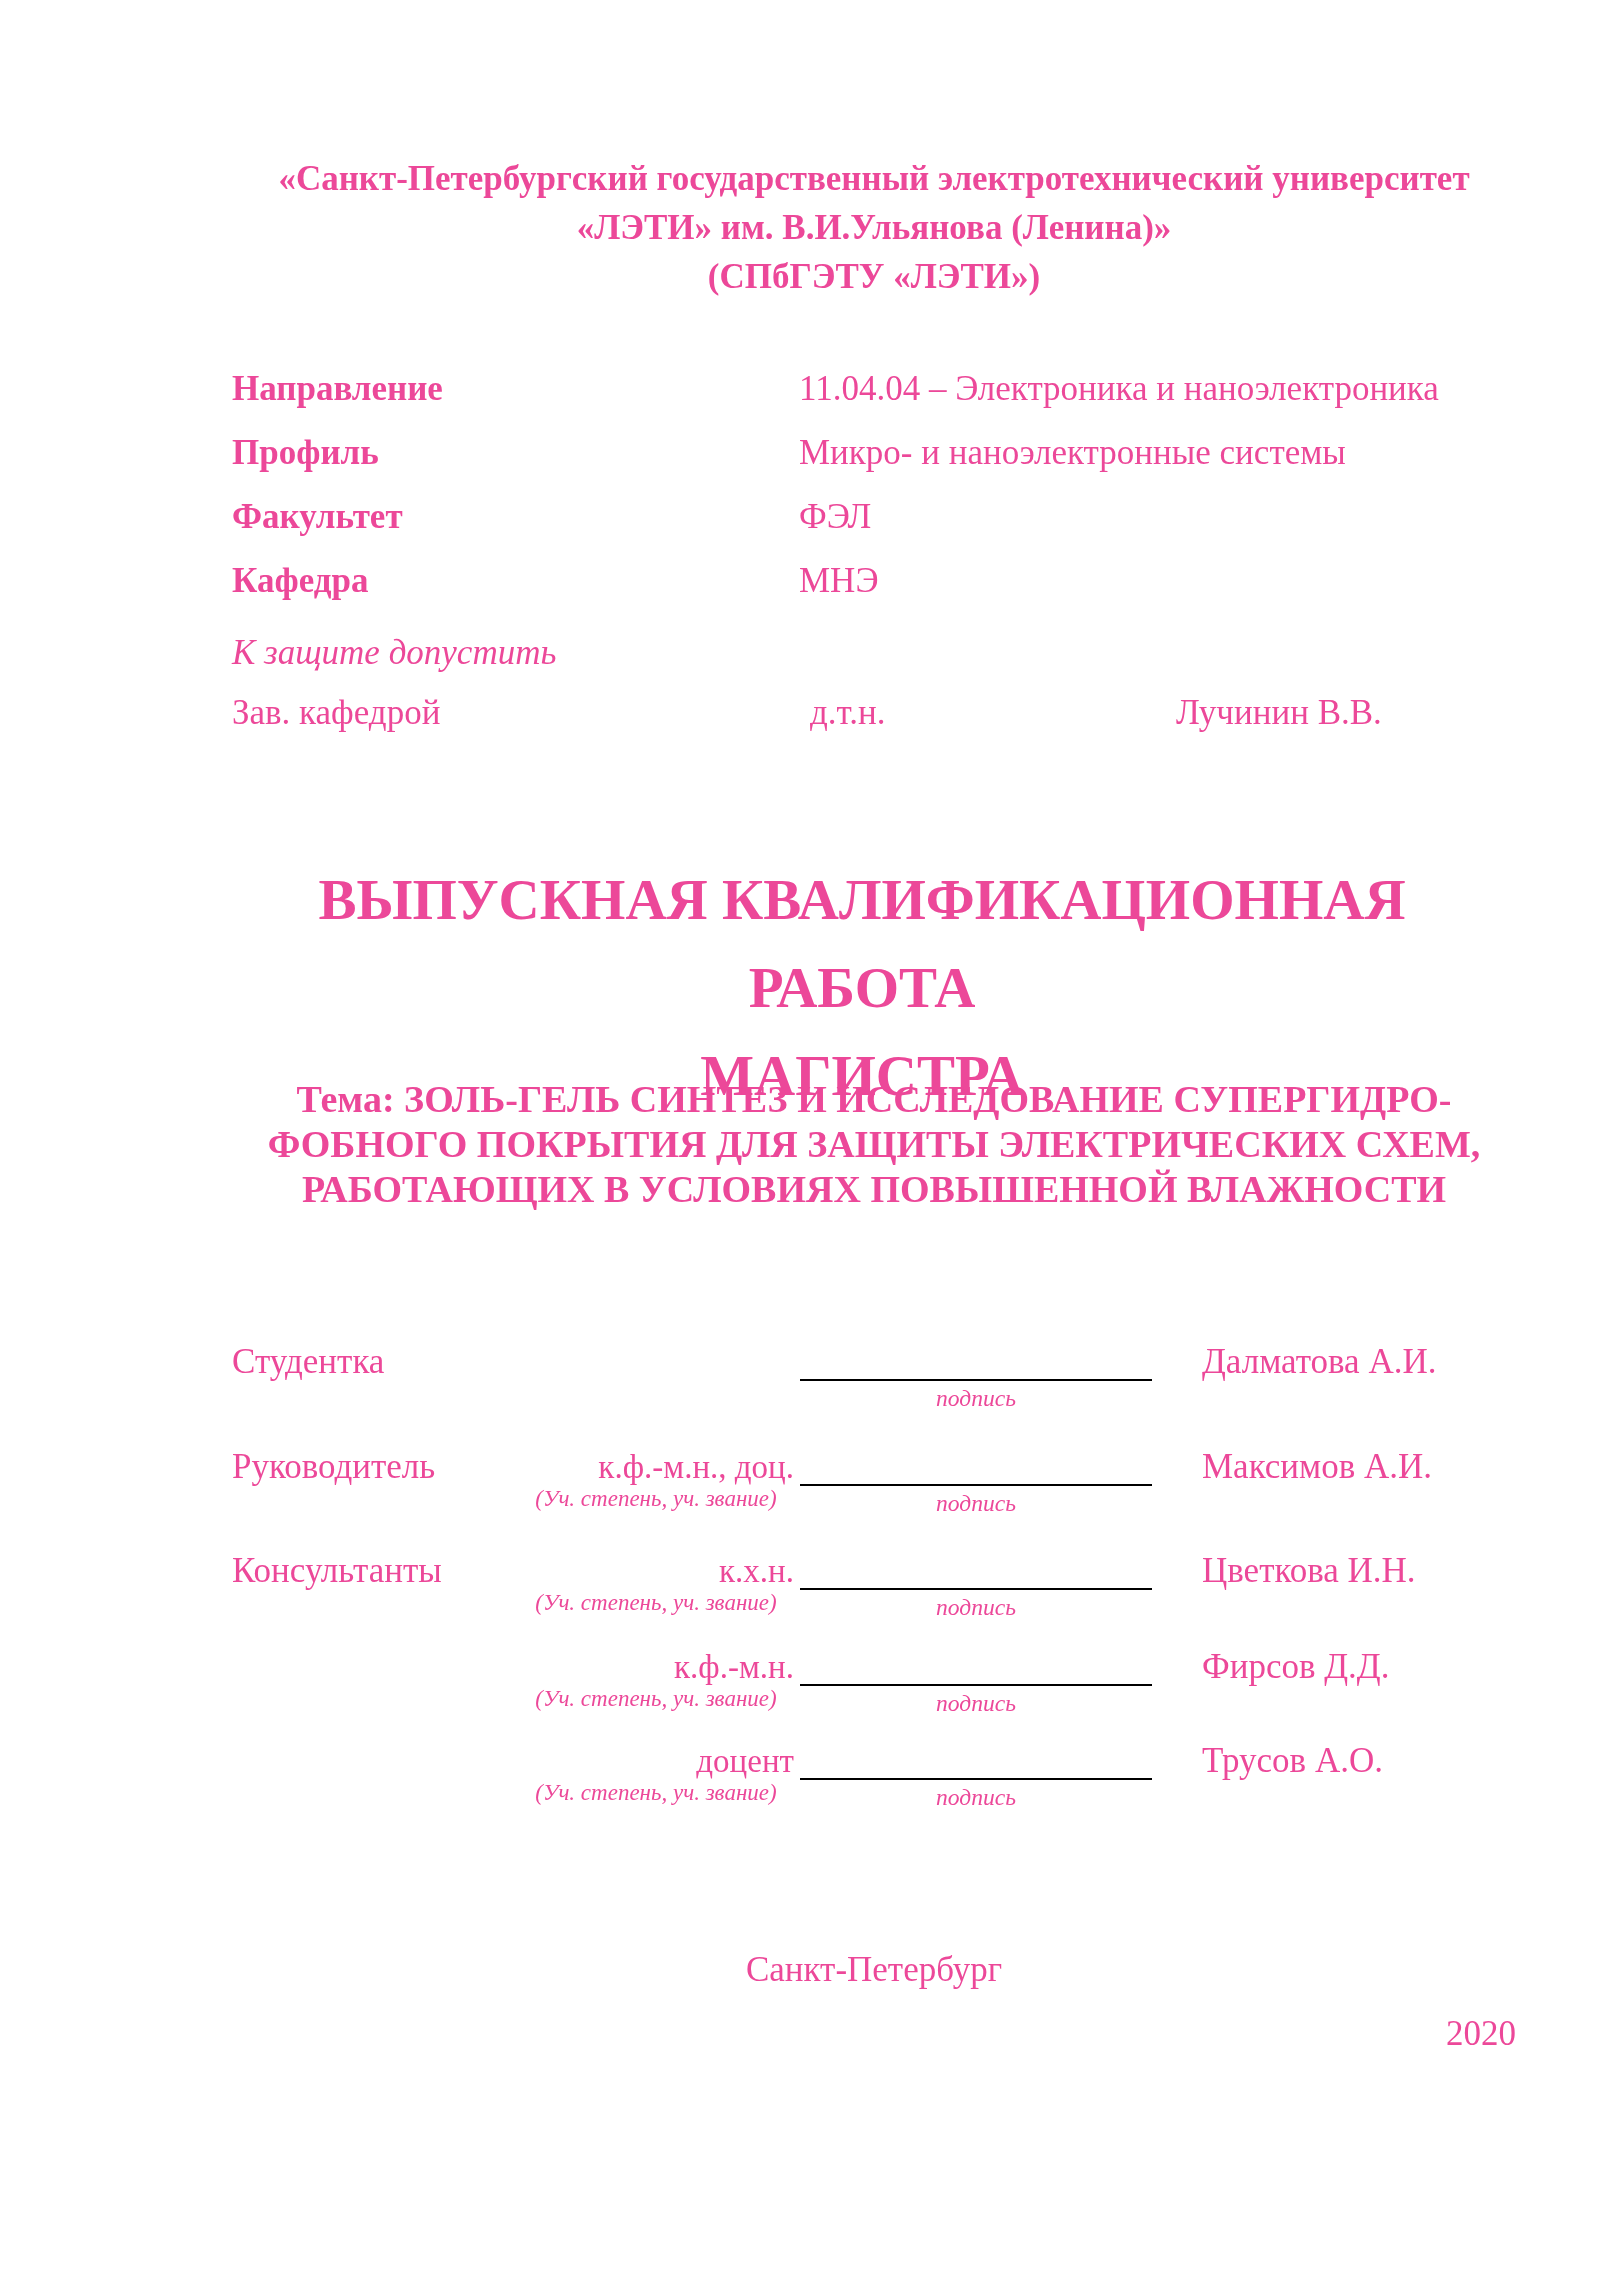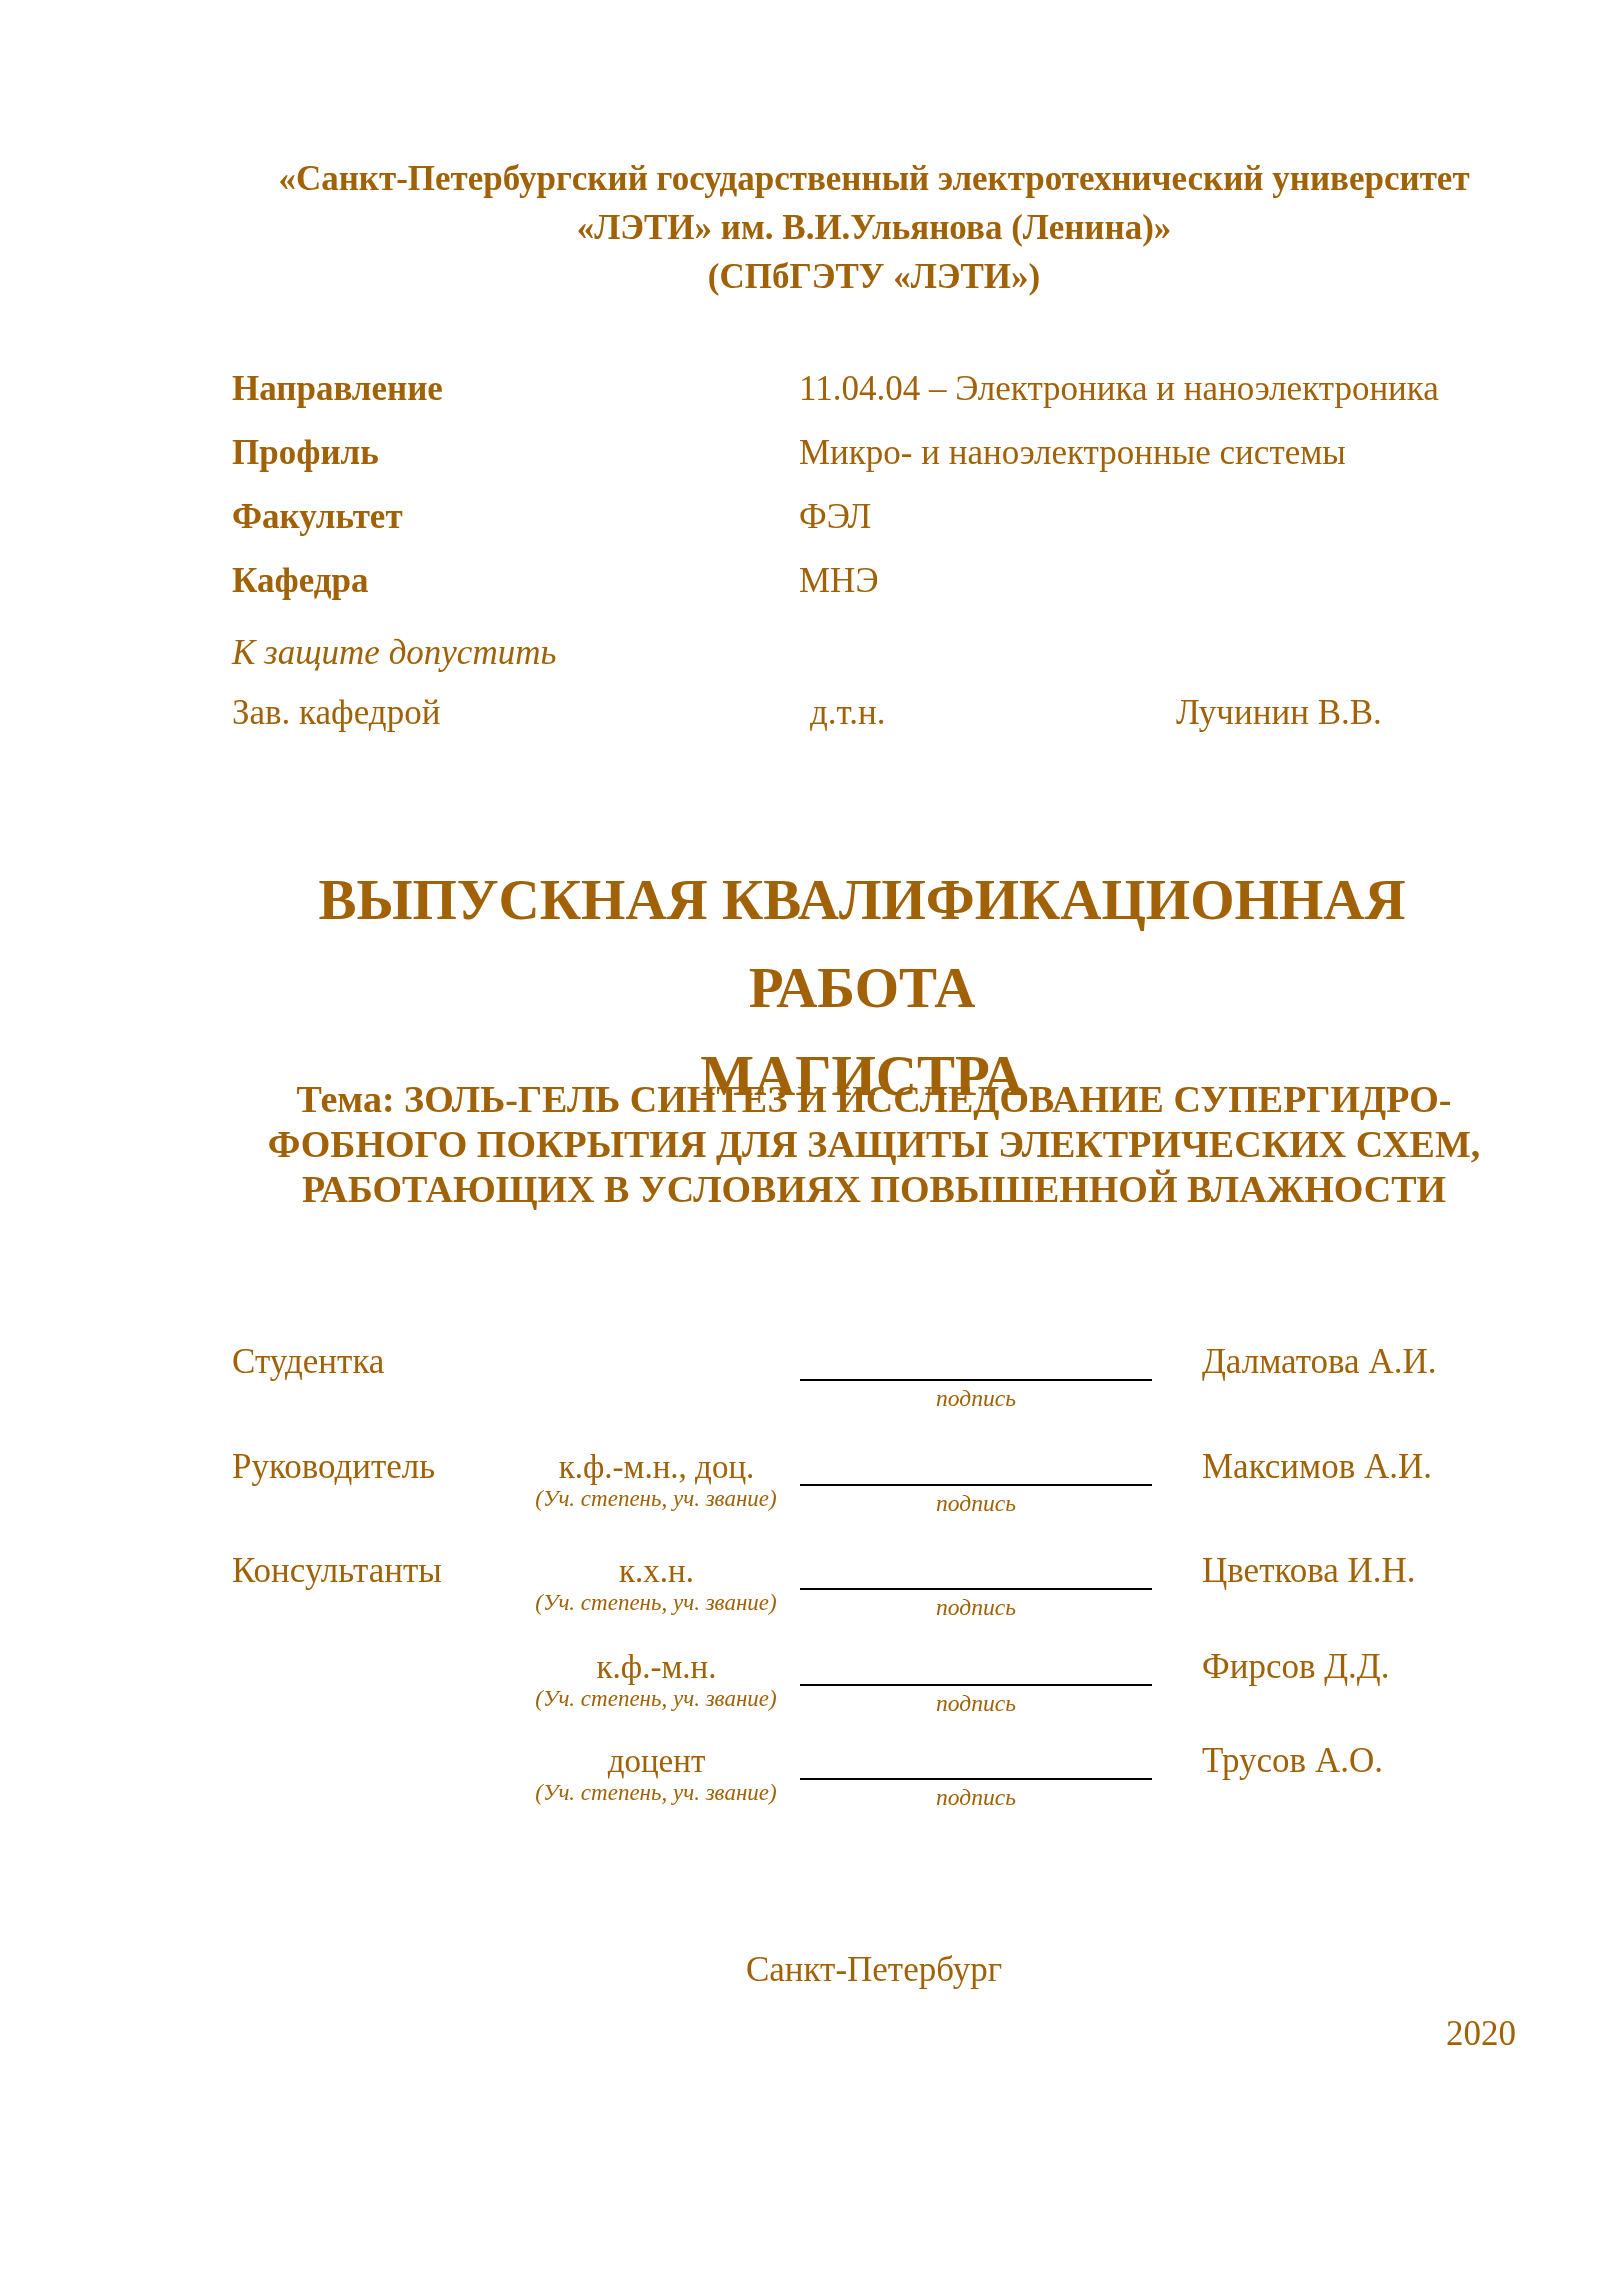--- a/index.html
+++ b/index.html
@@ -5,7 +5,7 @@
   html,body{margin:0;padding:0;background:#ffffff;}
   .page{
     position:relative;width:1623px;height:2295px;background:#ffffff;
-    font-family:"Liberation Serif","DejaVu Serif",serif;color:#a16207;overflow:hidden;
+    font-family:"Liberation Serif","DejaVu Serif",serif;color:#ec4899;overflow:hidden;
   }
   .abs{position:absolute;}
   

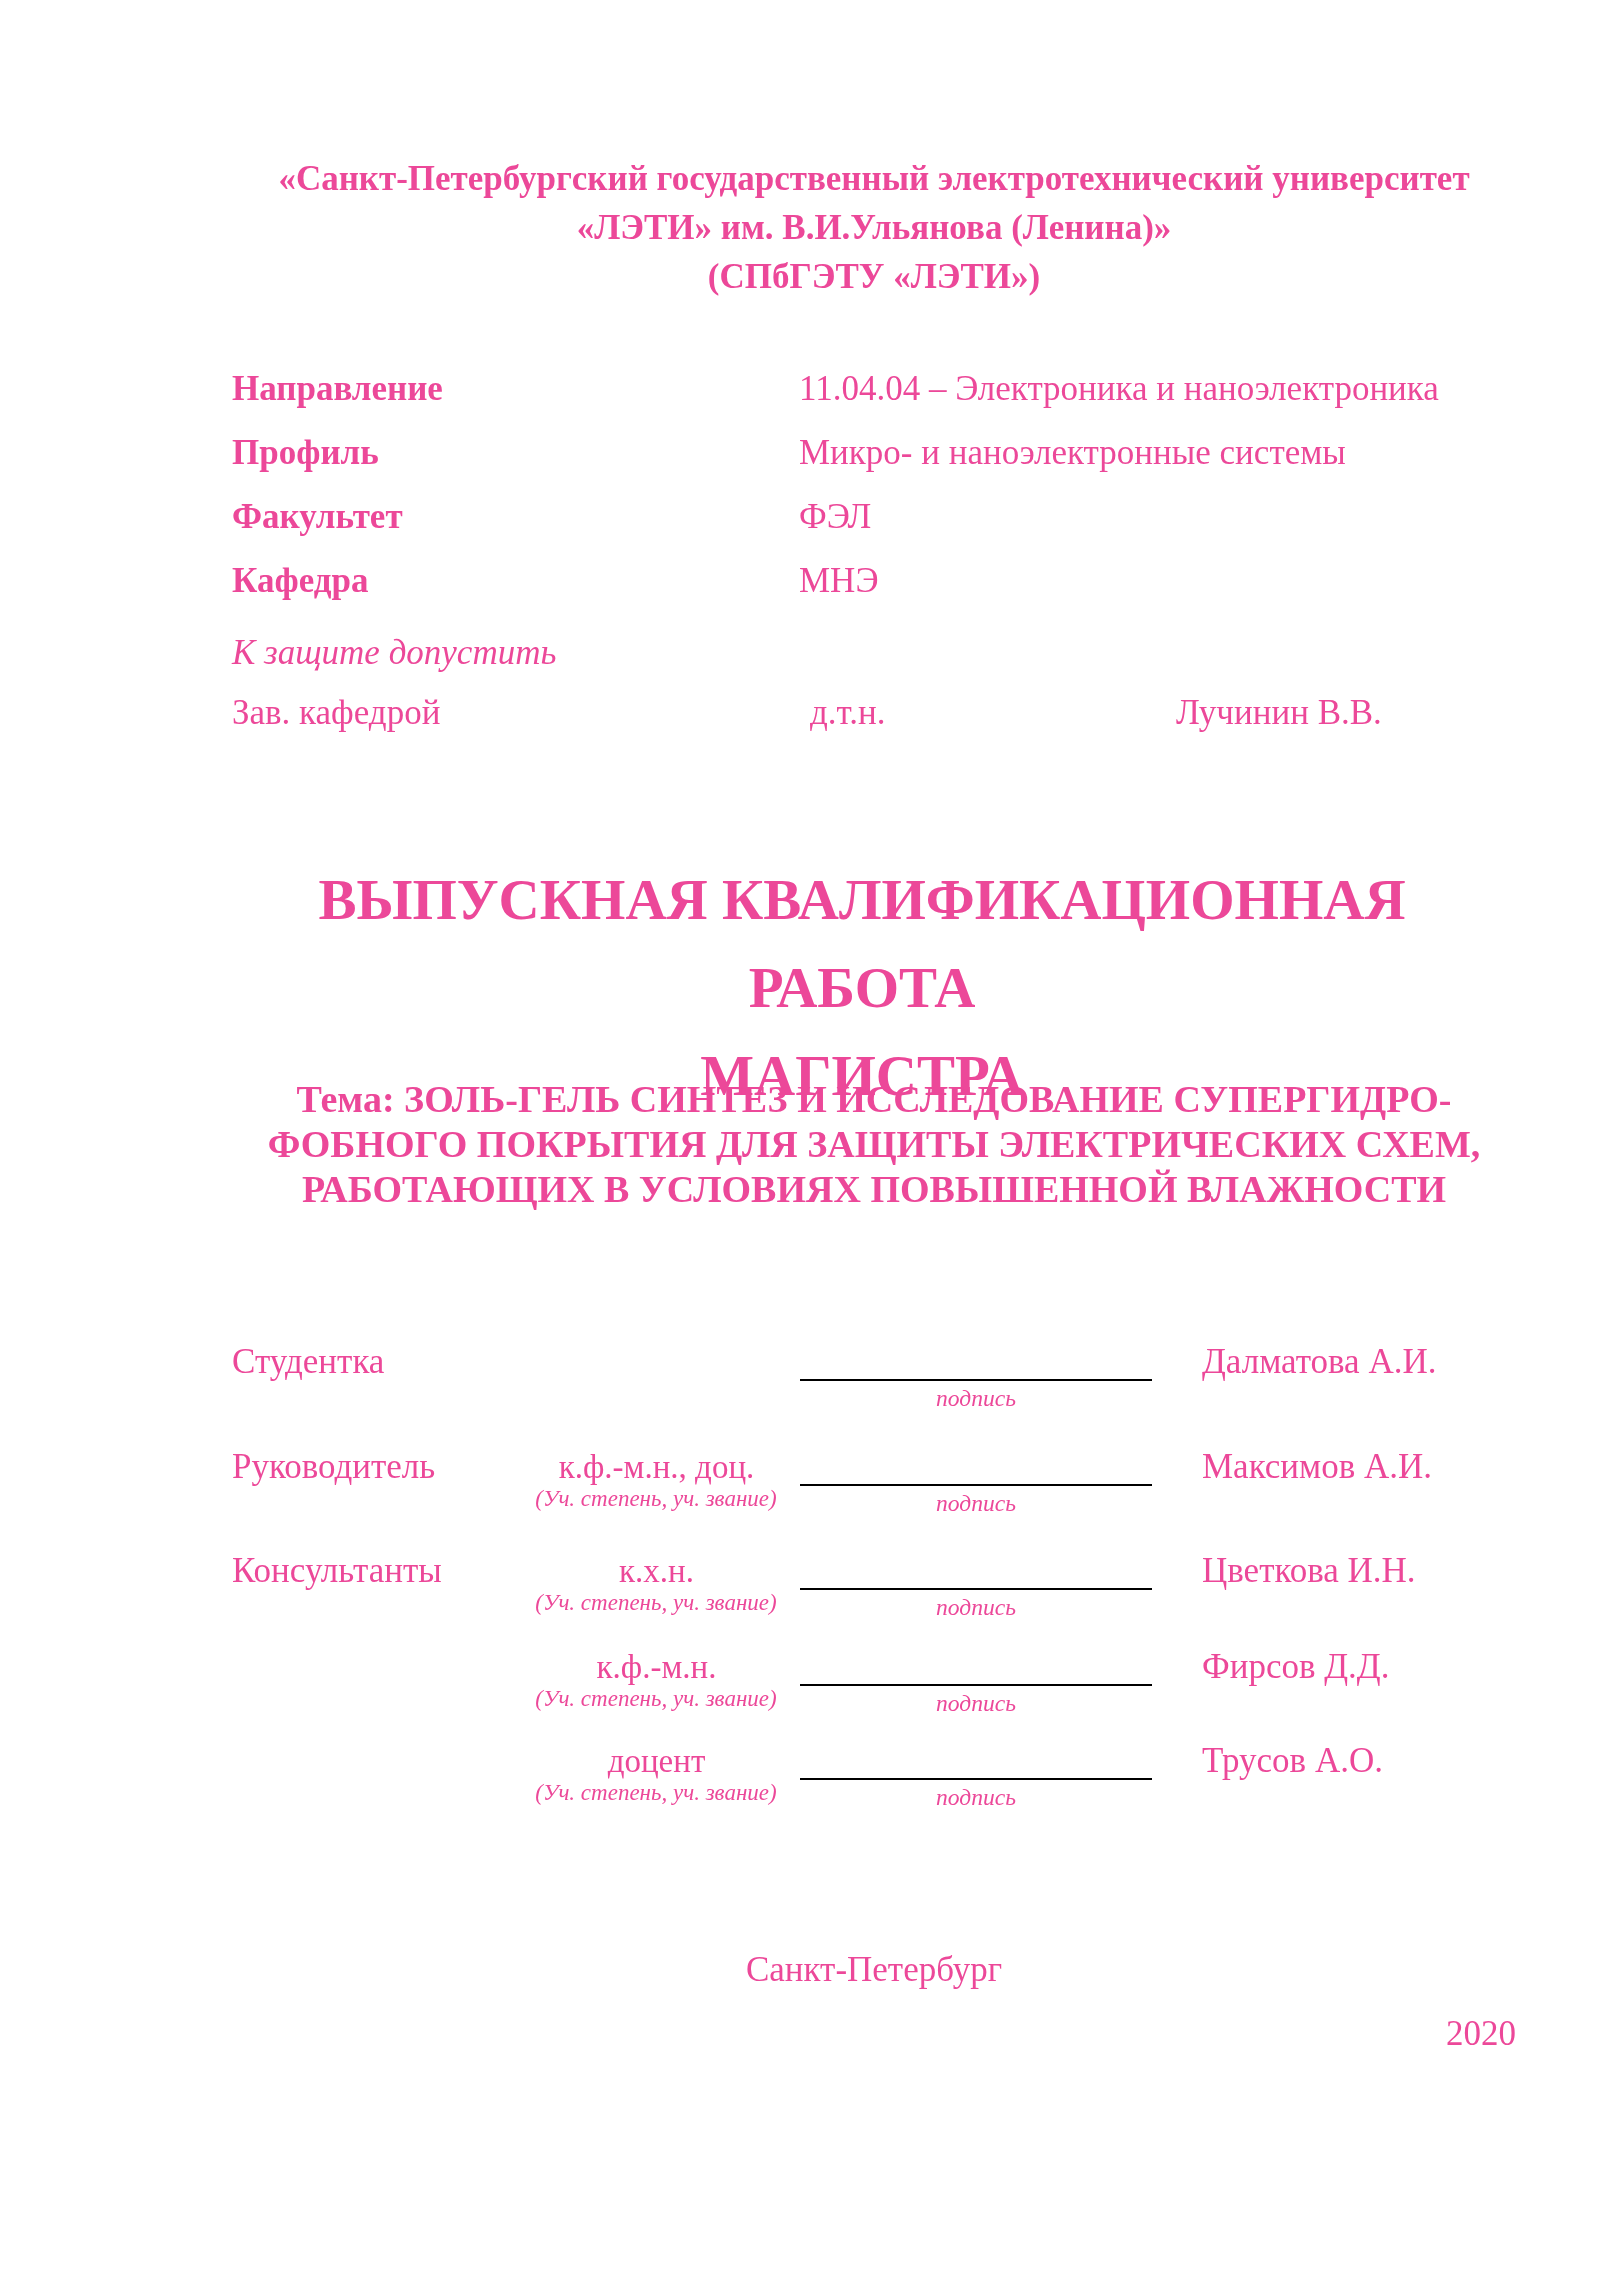--- a/index.html
+++ b/index.html
@@ -28,7 +28,7 @@
   
   .sig-row{left:232px;width:1284px;height:88px;font-size:35px;}
   .sig-row .role{position:absolute;left:0;top:0;white-space:nowrap;}
-  .sig-row .qual{position:absolute;left:287px;width:275px;top:1.6px;text-align:center;font-size:33px;white-space:nowrap;}
+  .sig-row .qual{position:absolute;left:287px;width:275px;top:1.6px;text-align:right;font-size:33px;white-space:nowrap;}
   .sig-row .deg-cap{position:absolute;left:259px;width:330px;top:39px;text-align:center;font-style:italic;font-size:23px;white-space:nowrap;}
   .sig-row .sig-line{position:absolute;left:568px;width:352px;top:37px;border-top:2.4px solid #000000;height:0;}
   .sig-row .sig-cap{position:absolute;left:568px;width:352px;top:43px;text-align:center;font-style:italic;font-size:23.6px;}

